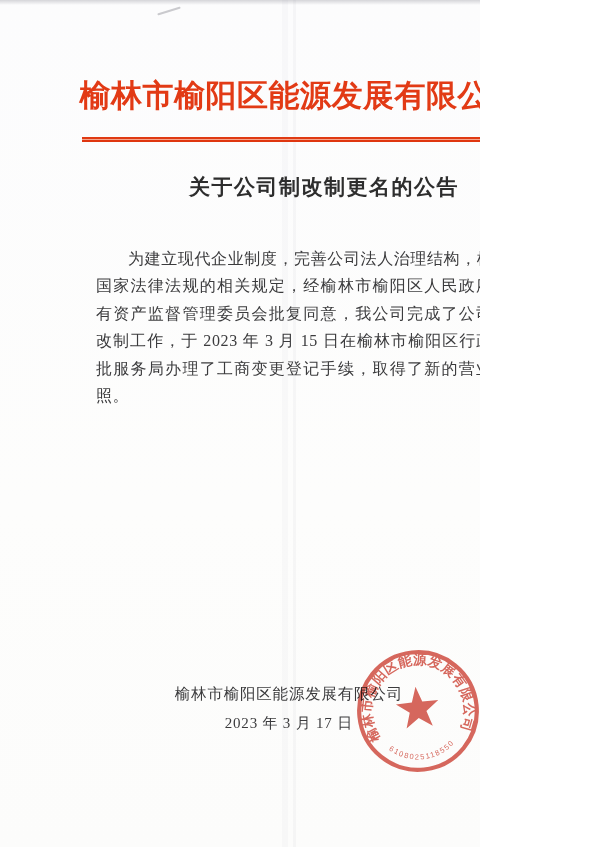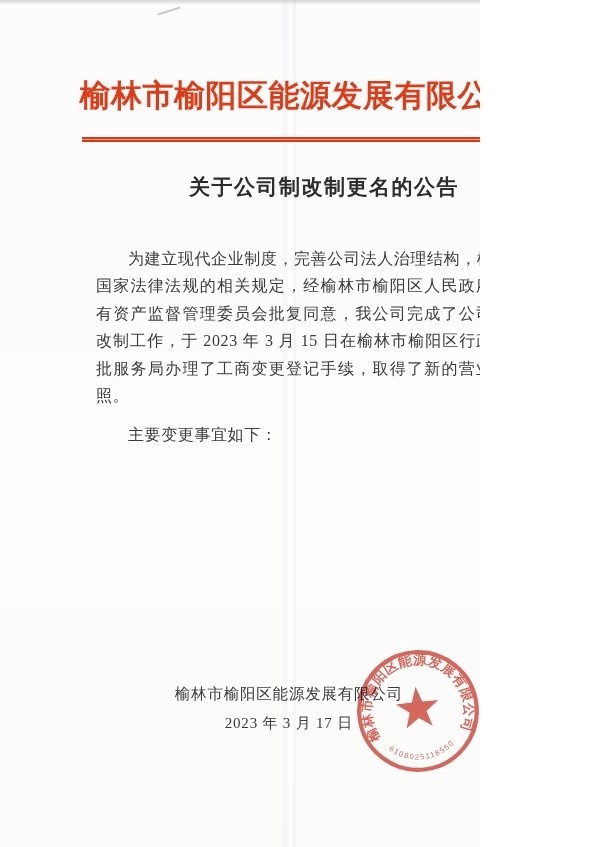--- a/index.html
+++ b/index.html
@@ -96,7 +96,6 @@
 
   <div class="doc-body">
     <p>为建立现代企业制度，完善公司法人治理结构，根据国家法律法规的相关规定，经榆林市榆阳区人民政府国有资产监督管理委员会批复同意，我公司完成了公司制改制工作，于 2023 年 3 月 15 日在榆林市榆阳区行政审批服务局办理了工商变更登记手续，取得了新的营业执照。</p>
-    <p>主要变更事宜如下：</p>
   </div>
 
   <div class="signature-block">

